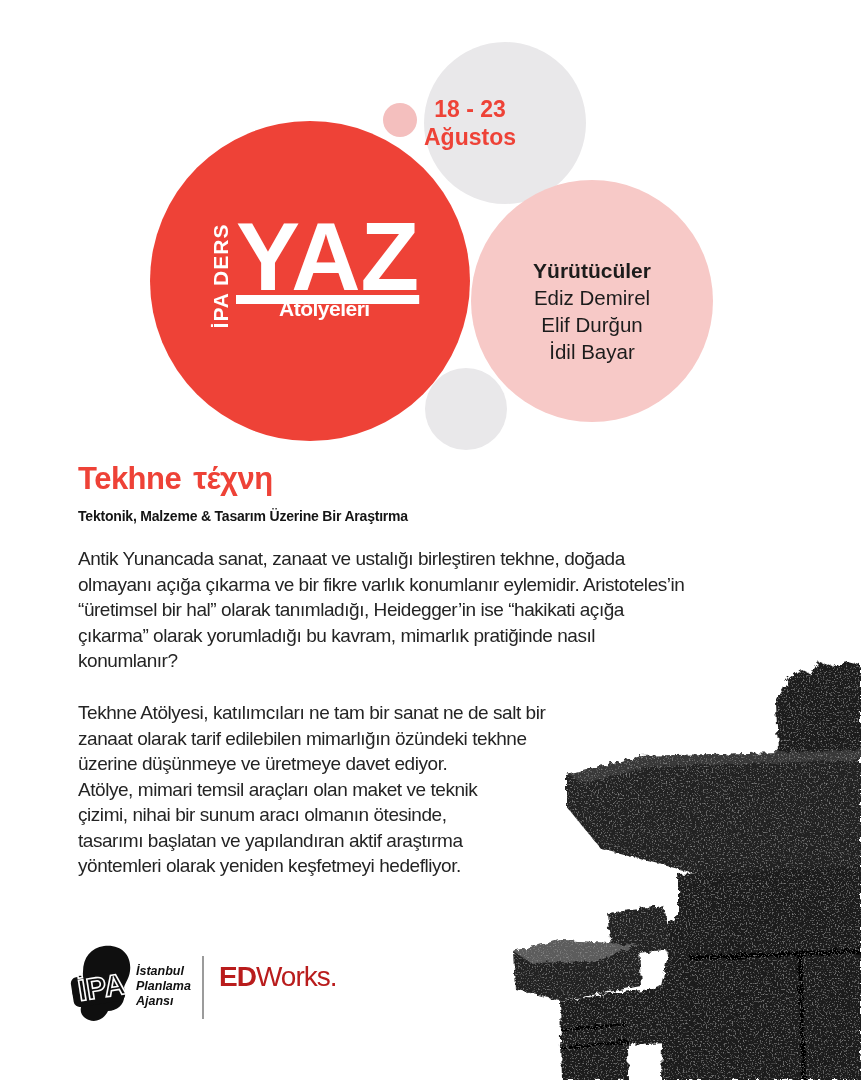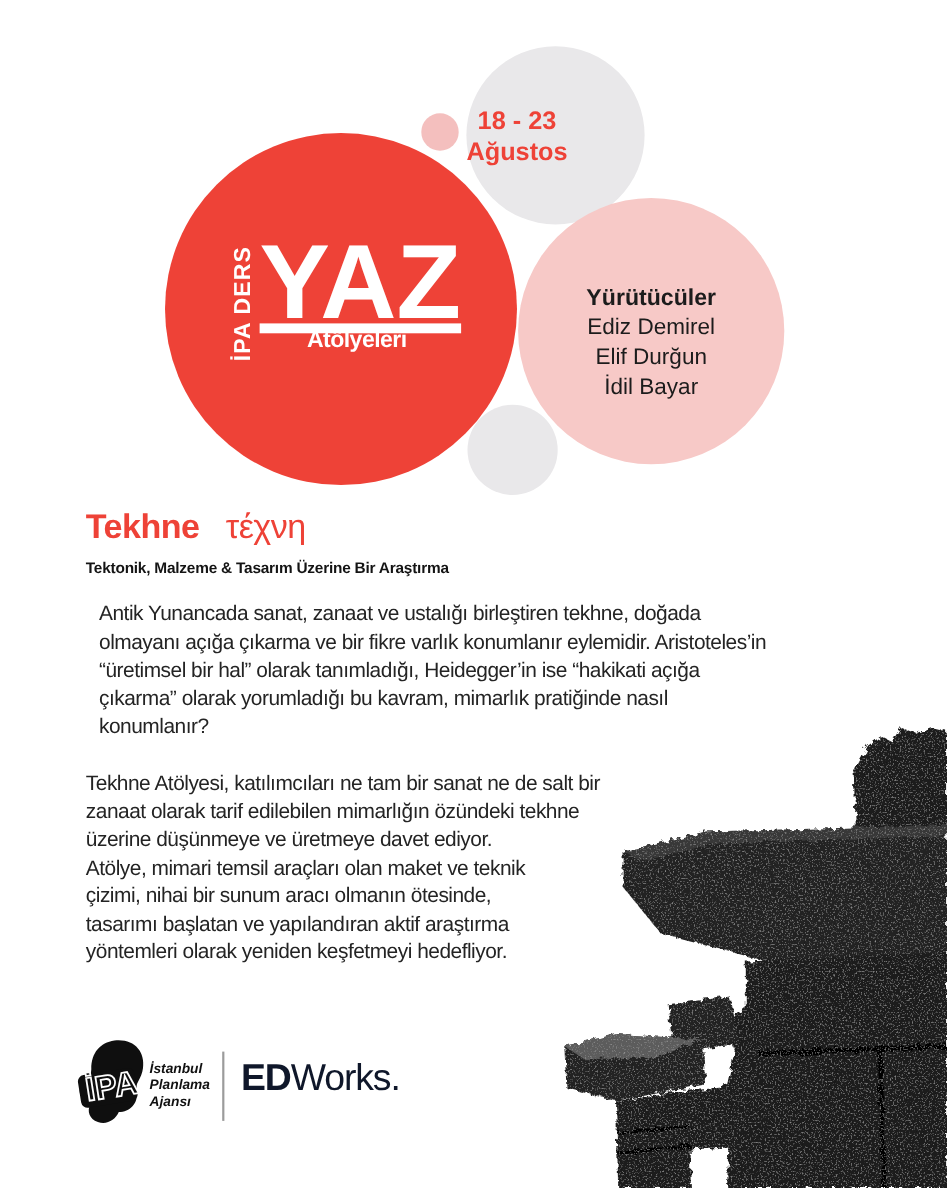--- a/index.html
+++ b/index.html
@@ -47,7 +47,7 @@
   
   .title{left:78px;top:461px;font-size:31px;letter-spacing:-0.5px;color:#EE4237;white-space:nowrap;}
   .title .t-bold{font-weight:800;}
-  .title .t-greek{font-weight:400;margin-left:24px;}
+  .title .t-greek{font-weight:700;margin-left:12px;}
   .subtitle{left:78px;top:508px;font-size:14px;font-weight:700;color:#141414;letter-spacing:-0.2px;white-space:nowrap;}
   .para{left:78px;font-size:19px;line-height:25.5px;color:#242424;letter-spacing:-0.45px;z-index:4;}
   .para .line{white-space:nowrap;}

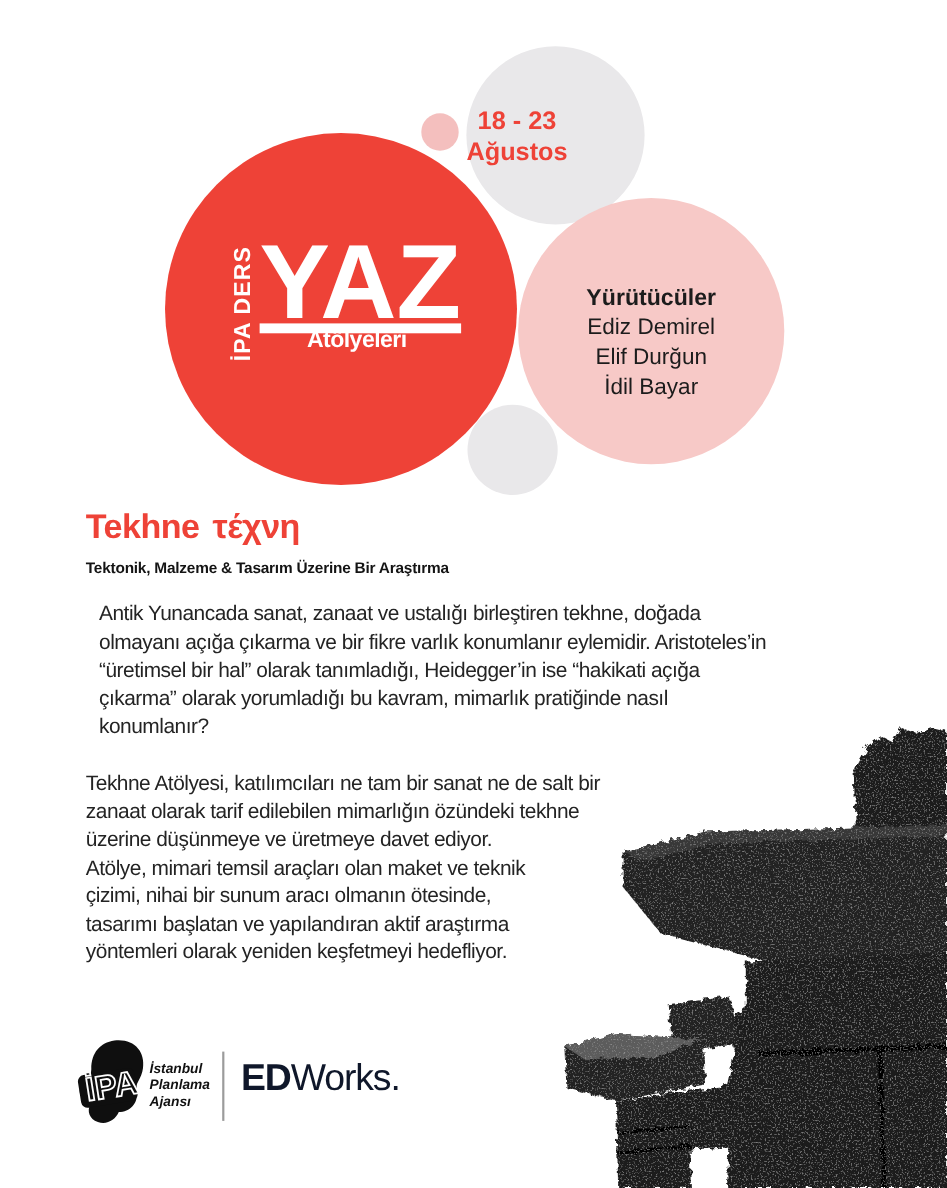--- a/index.html
+++ b/index.html
@@ -51,7 +51,7 @@
   .subtitle{left:78px;top:508px;font-size:14px;font-weight:700;color:#141414;letter-spacing:-0.2px;white-space:nowrap;}
   .para{left:78px;font-size:19px;line-height:25.5px;color:#242424;letter-spacing:-0.45px;z-index:4;}
   .para .line{white-space:nowrap;}
-  .para-1{top:546px;margin-left:12px;}
+  .para-1{top:546px;}
   .para-2{top:700px;}
 
   

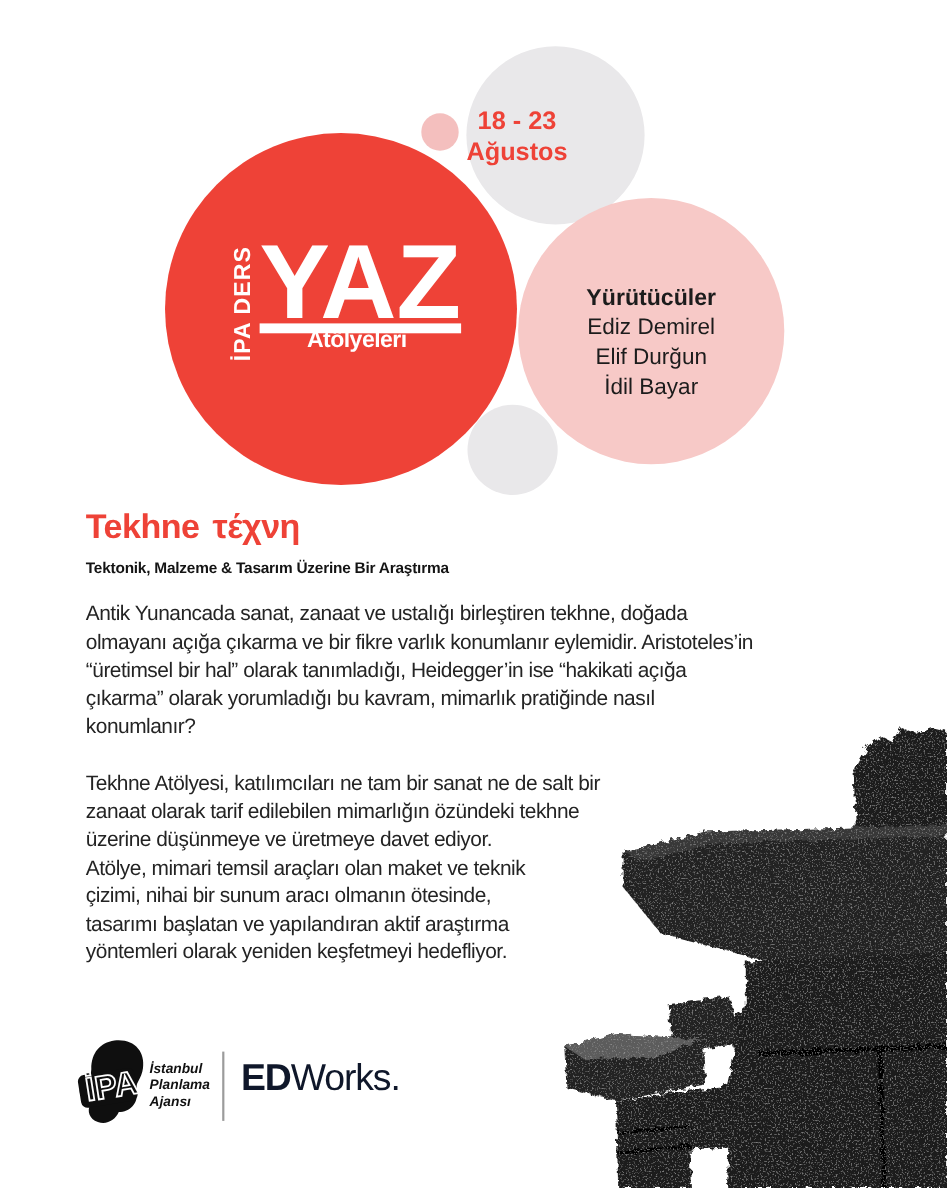--- a/index.html
+++ b/index.html
@@ -57,7 +57,7 @@
   
   .ipa-name{left:136px;top:964px;font-size:12.5px;font-weight:700;line-height:15px;color:#101010;font-style:italic;}
   .footer-divider{left:202px;top:956px;width:2px;height:63px;background:#9b9b9b;}
-  .edworks{left:219px;top:961px;font-size:34px;color:#0f172a;white-space:nowrap;}
+  .edworks{left:219px;top:961px;font-size:28px;color:#b91c1c;white-space:nowrap;}
   .edworks .ed{font-weight:800;letter-spacing:-1px;}
   .edworks .works{font-weight:300;letter-spacing:-1px;}
 

